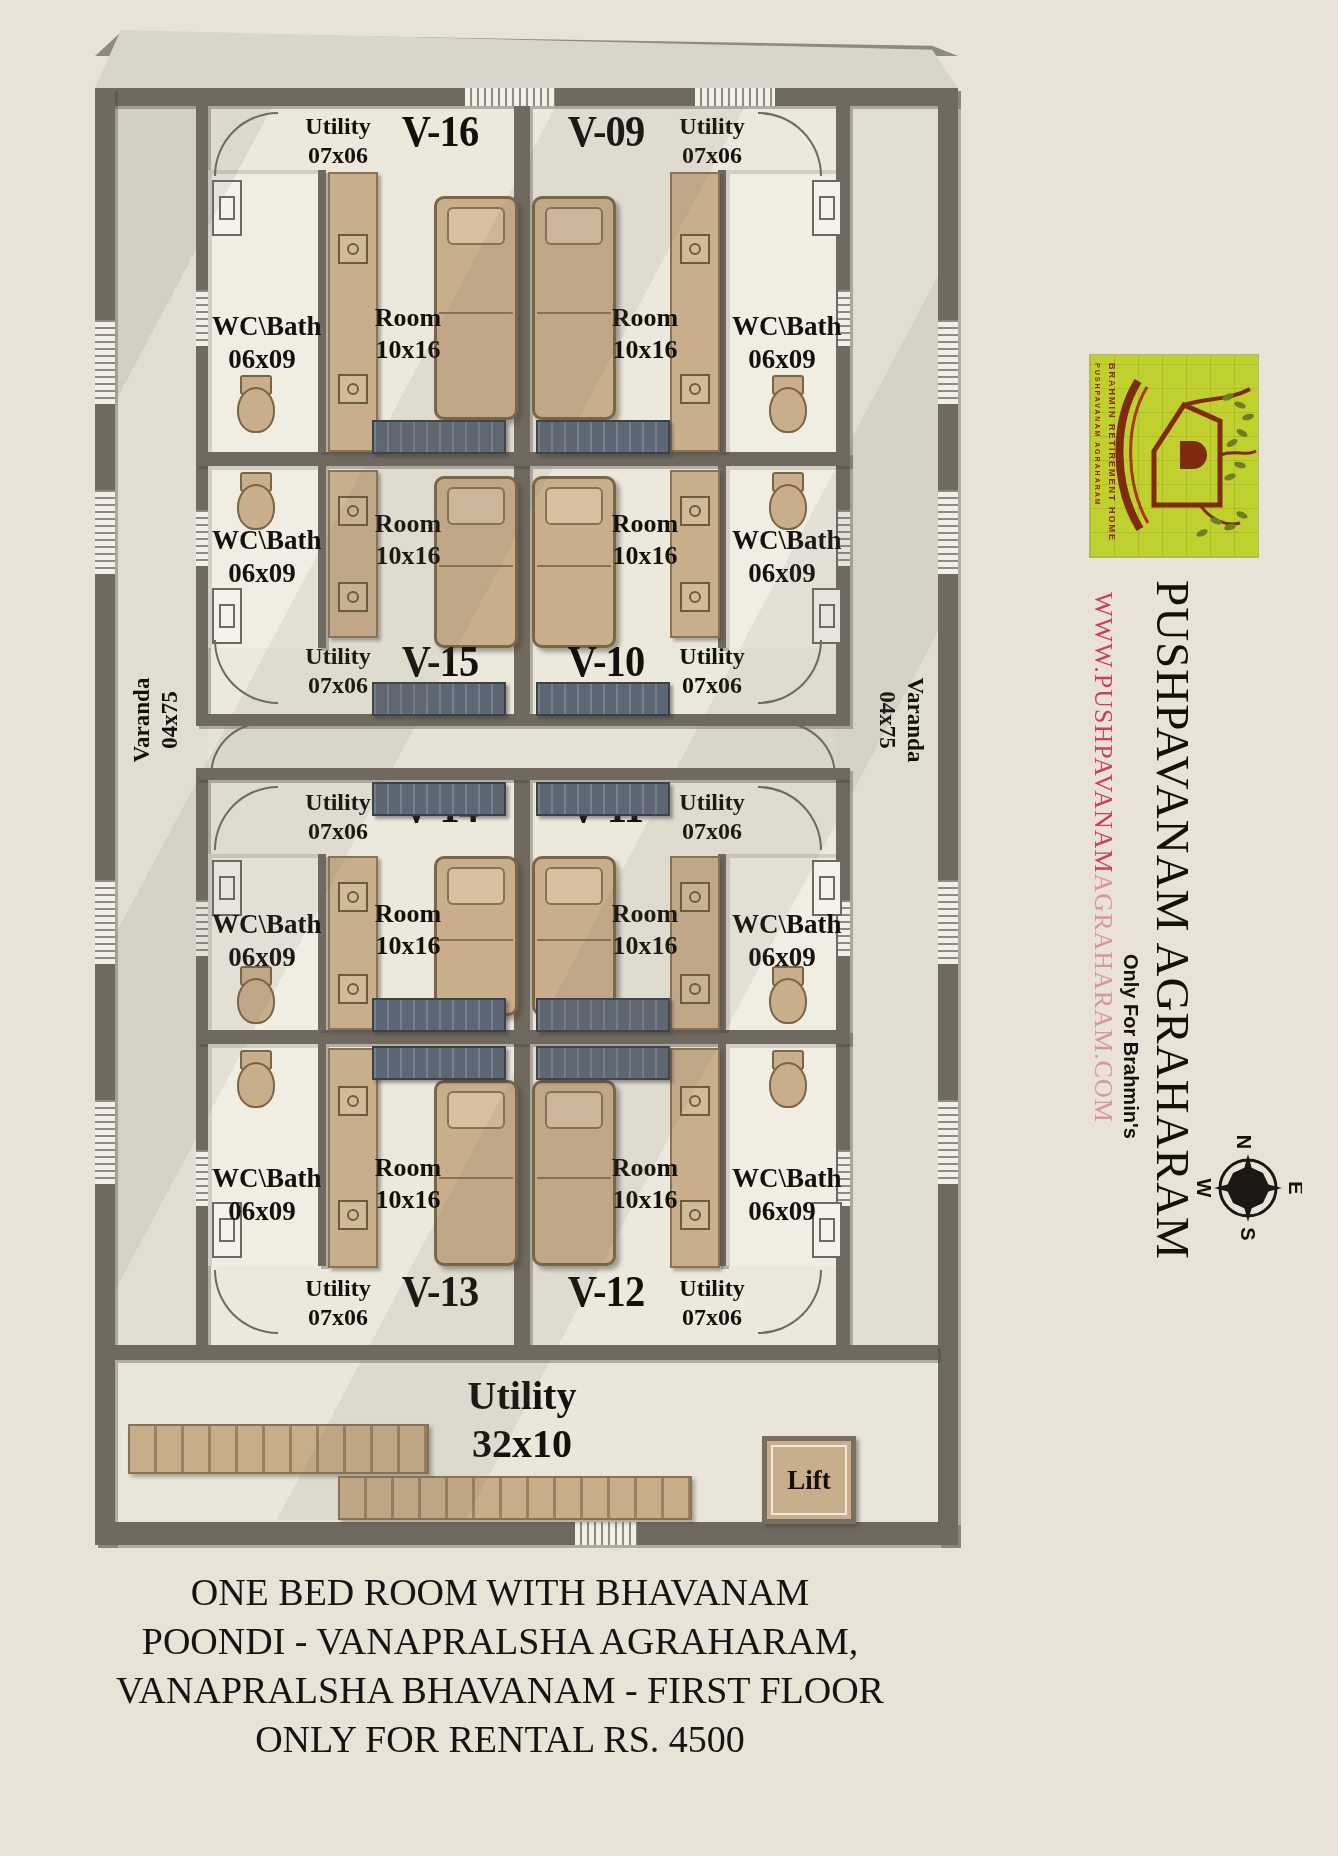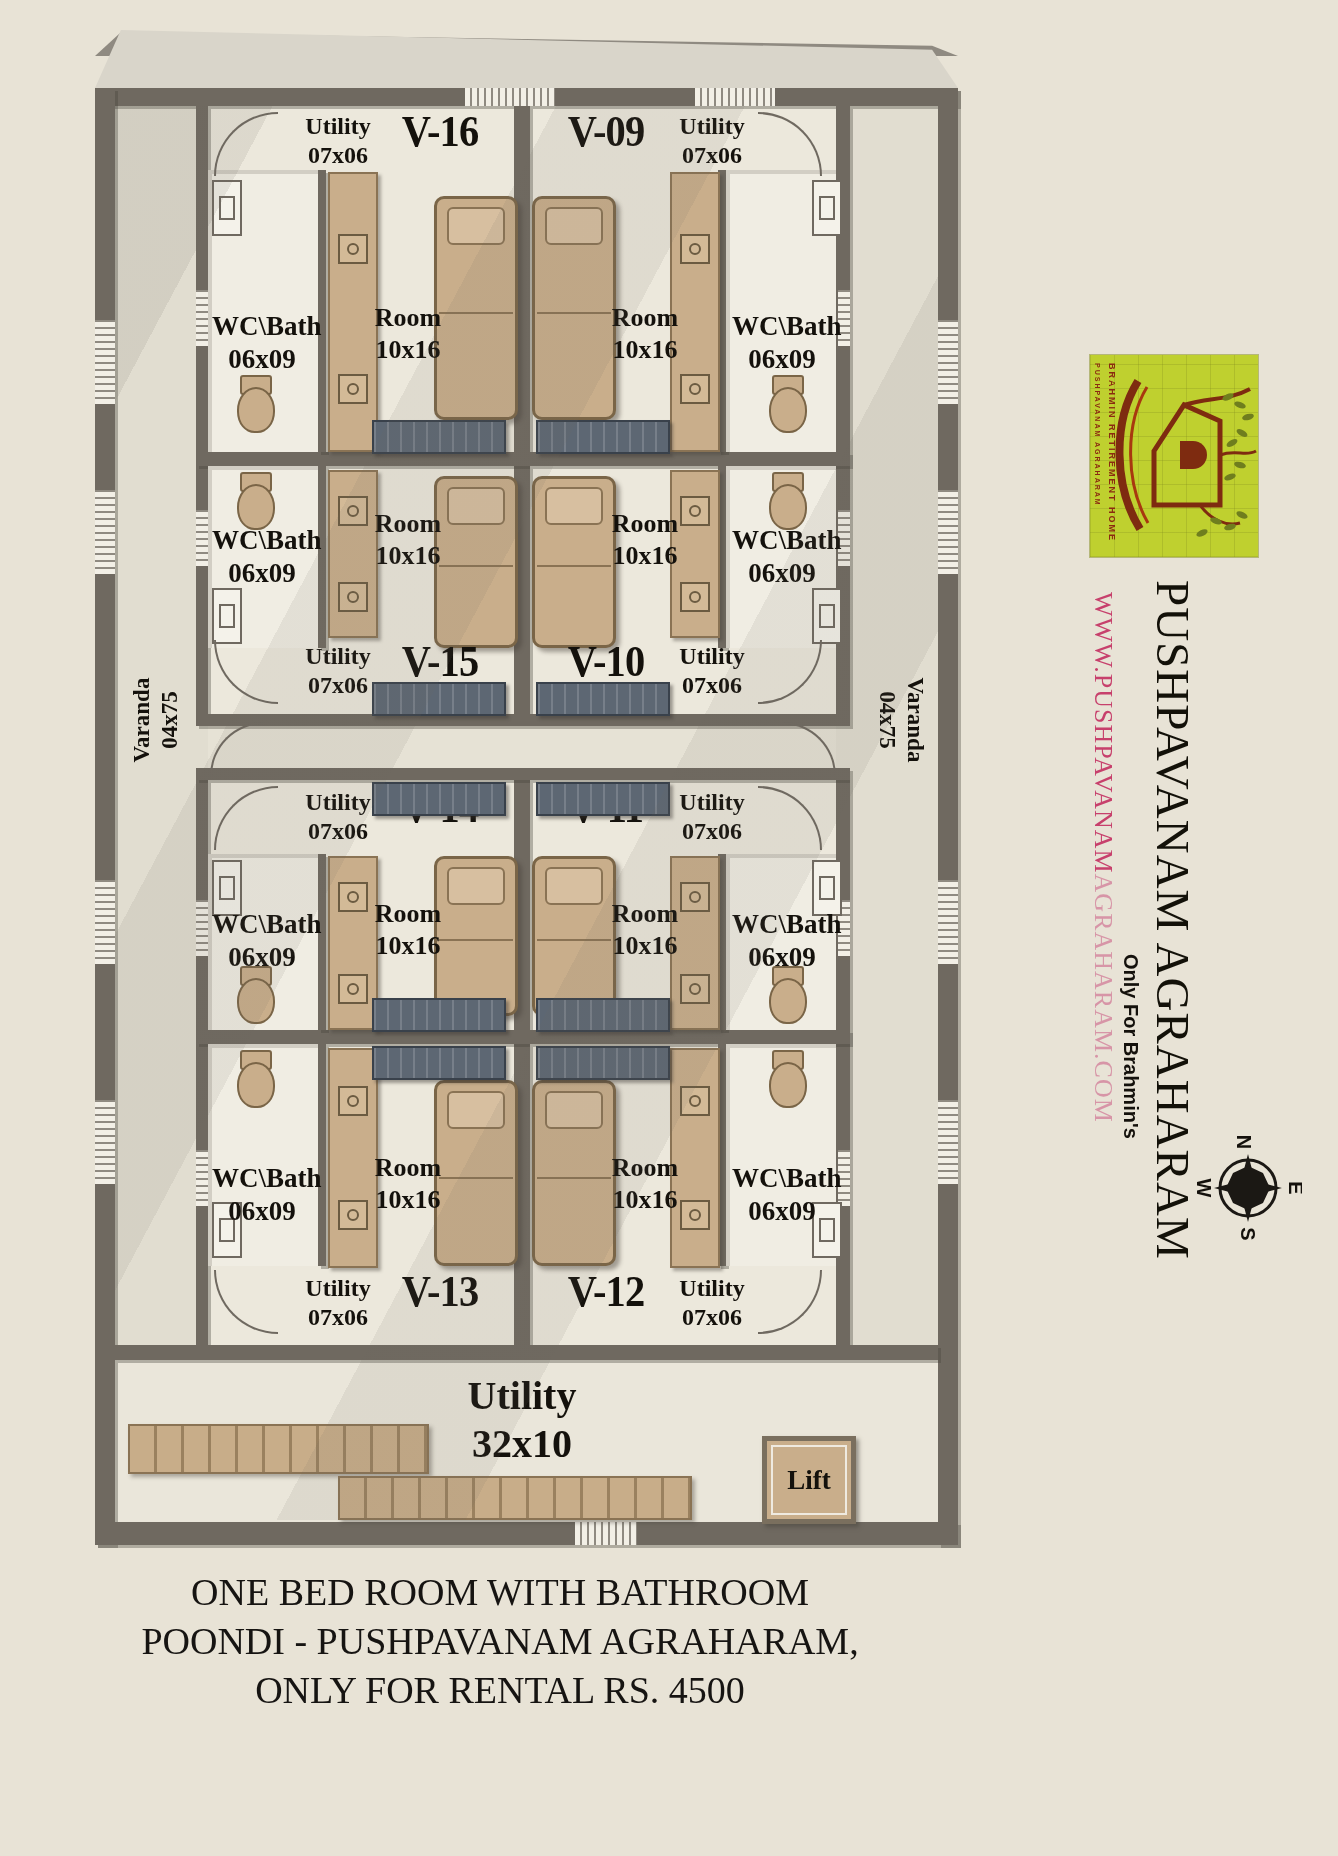--- a/index.html
+++ b/index.html
@@ -471,7 +471,7 @@
 </div>
 
 <div class="caption">
-  <div>ONE BED ROOM WITH BATHROOM</div>
+  <div>ONE BED ROOM WITH BHAVANAM</div>
   <div>POONDI - PUSHPAVANAM AGRAHARAM,</div>
   <div>ONLY FOR RENTAL RS. 4500</div>
 </div>

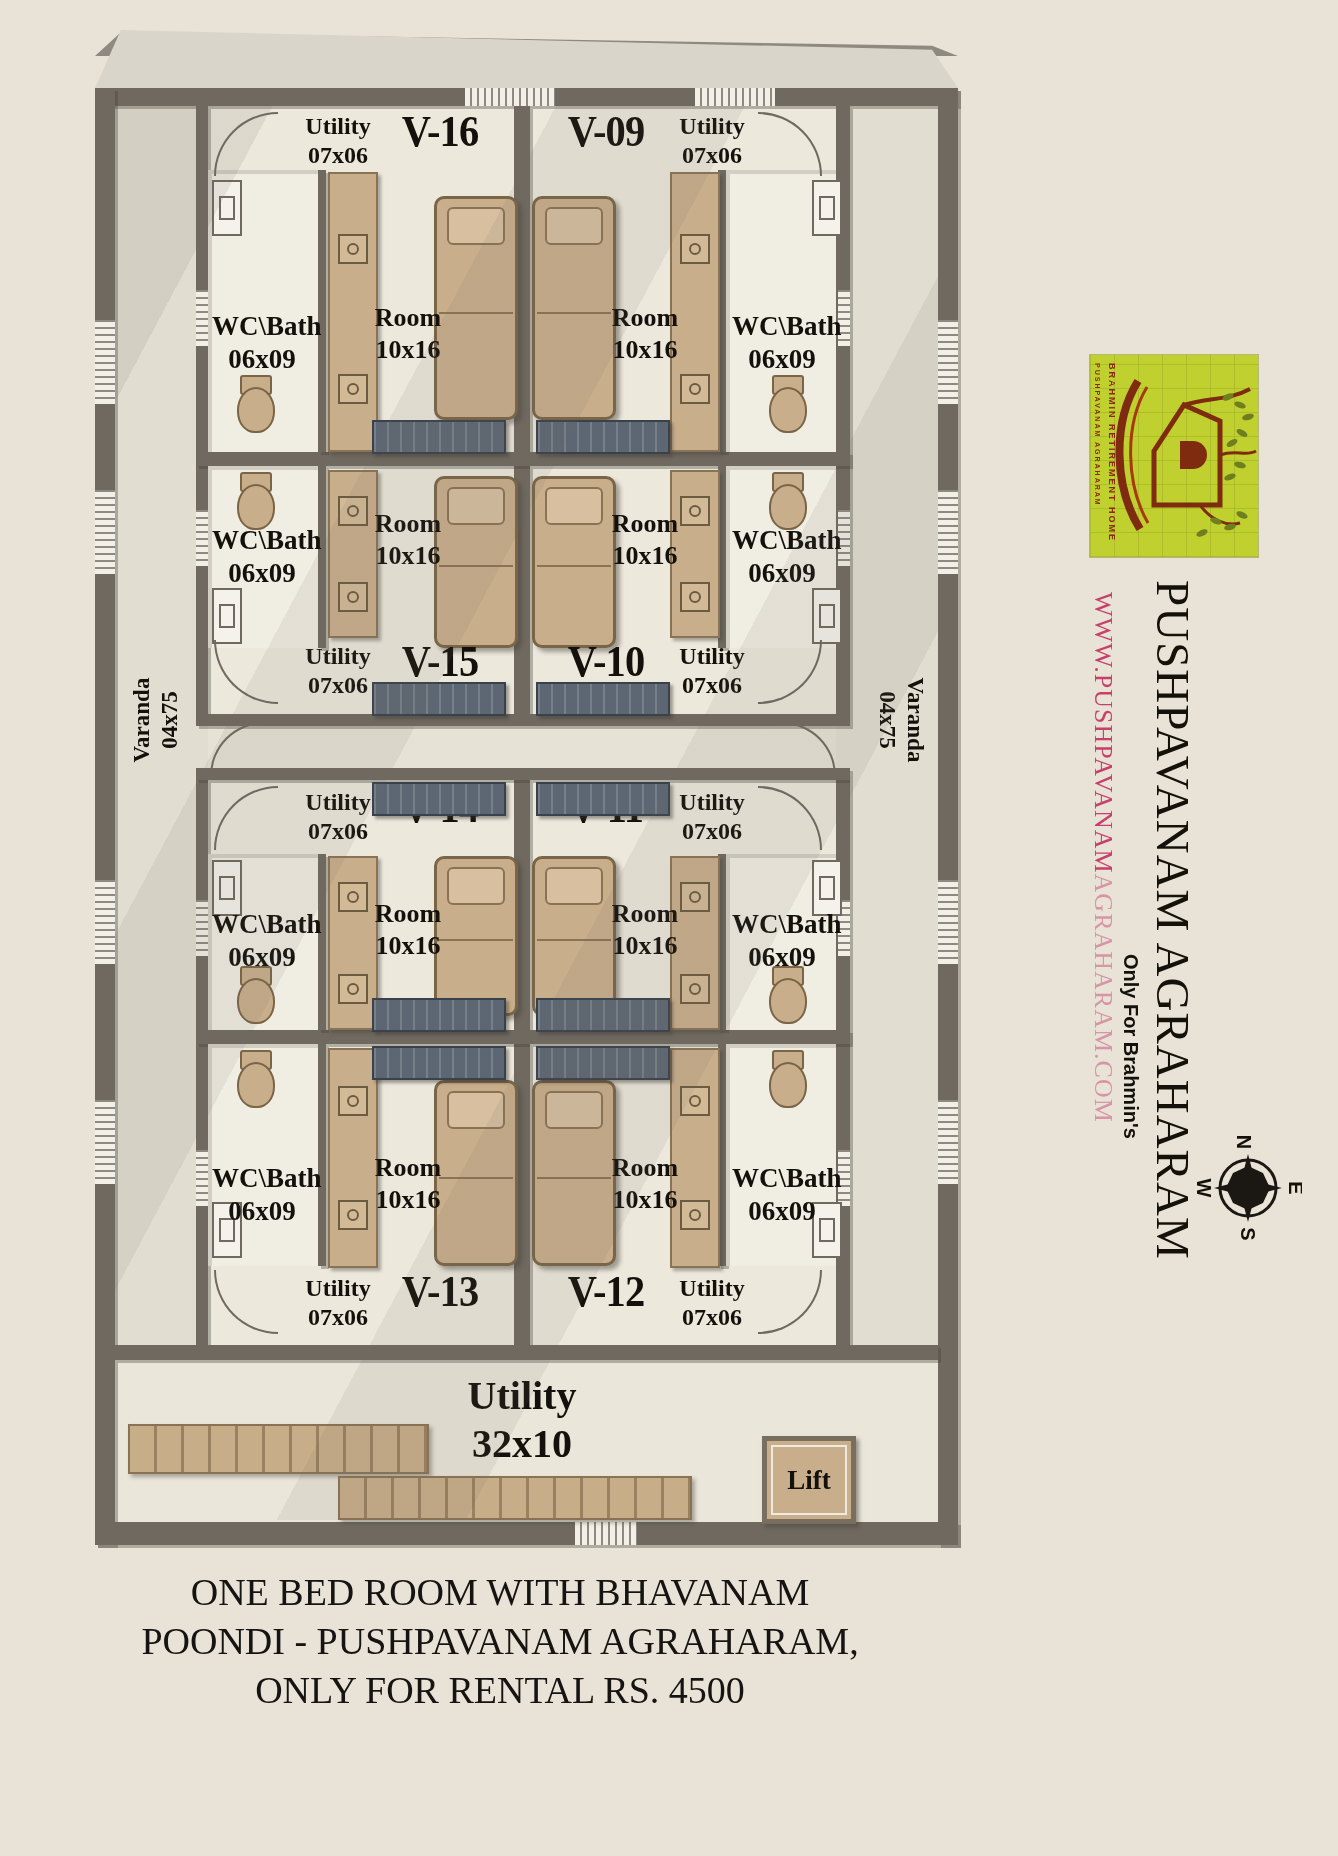--- a/index.html
+++ b/index.html
@@ -472,7 +472,7 @@
 
 <div class="caption">
   <div>ONE BED ROOM WITH BHAVANAM</div>
-  <div>POONDI - PUSHPAVANAM AGRAHARAM,</div>
+  <div>POONDI - VANAPRALSHA AGRAHARAM,</div>
   <div>ONLY FOR RENTAL RS. 4500</div>
 </div>
 

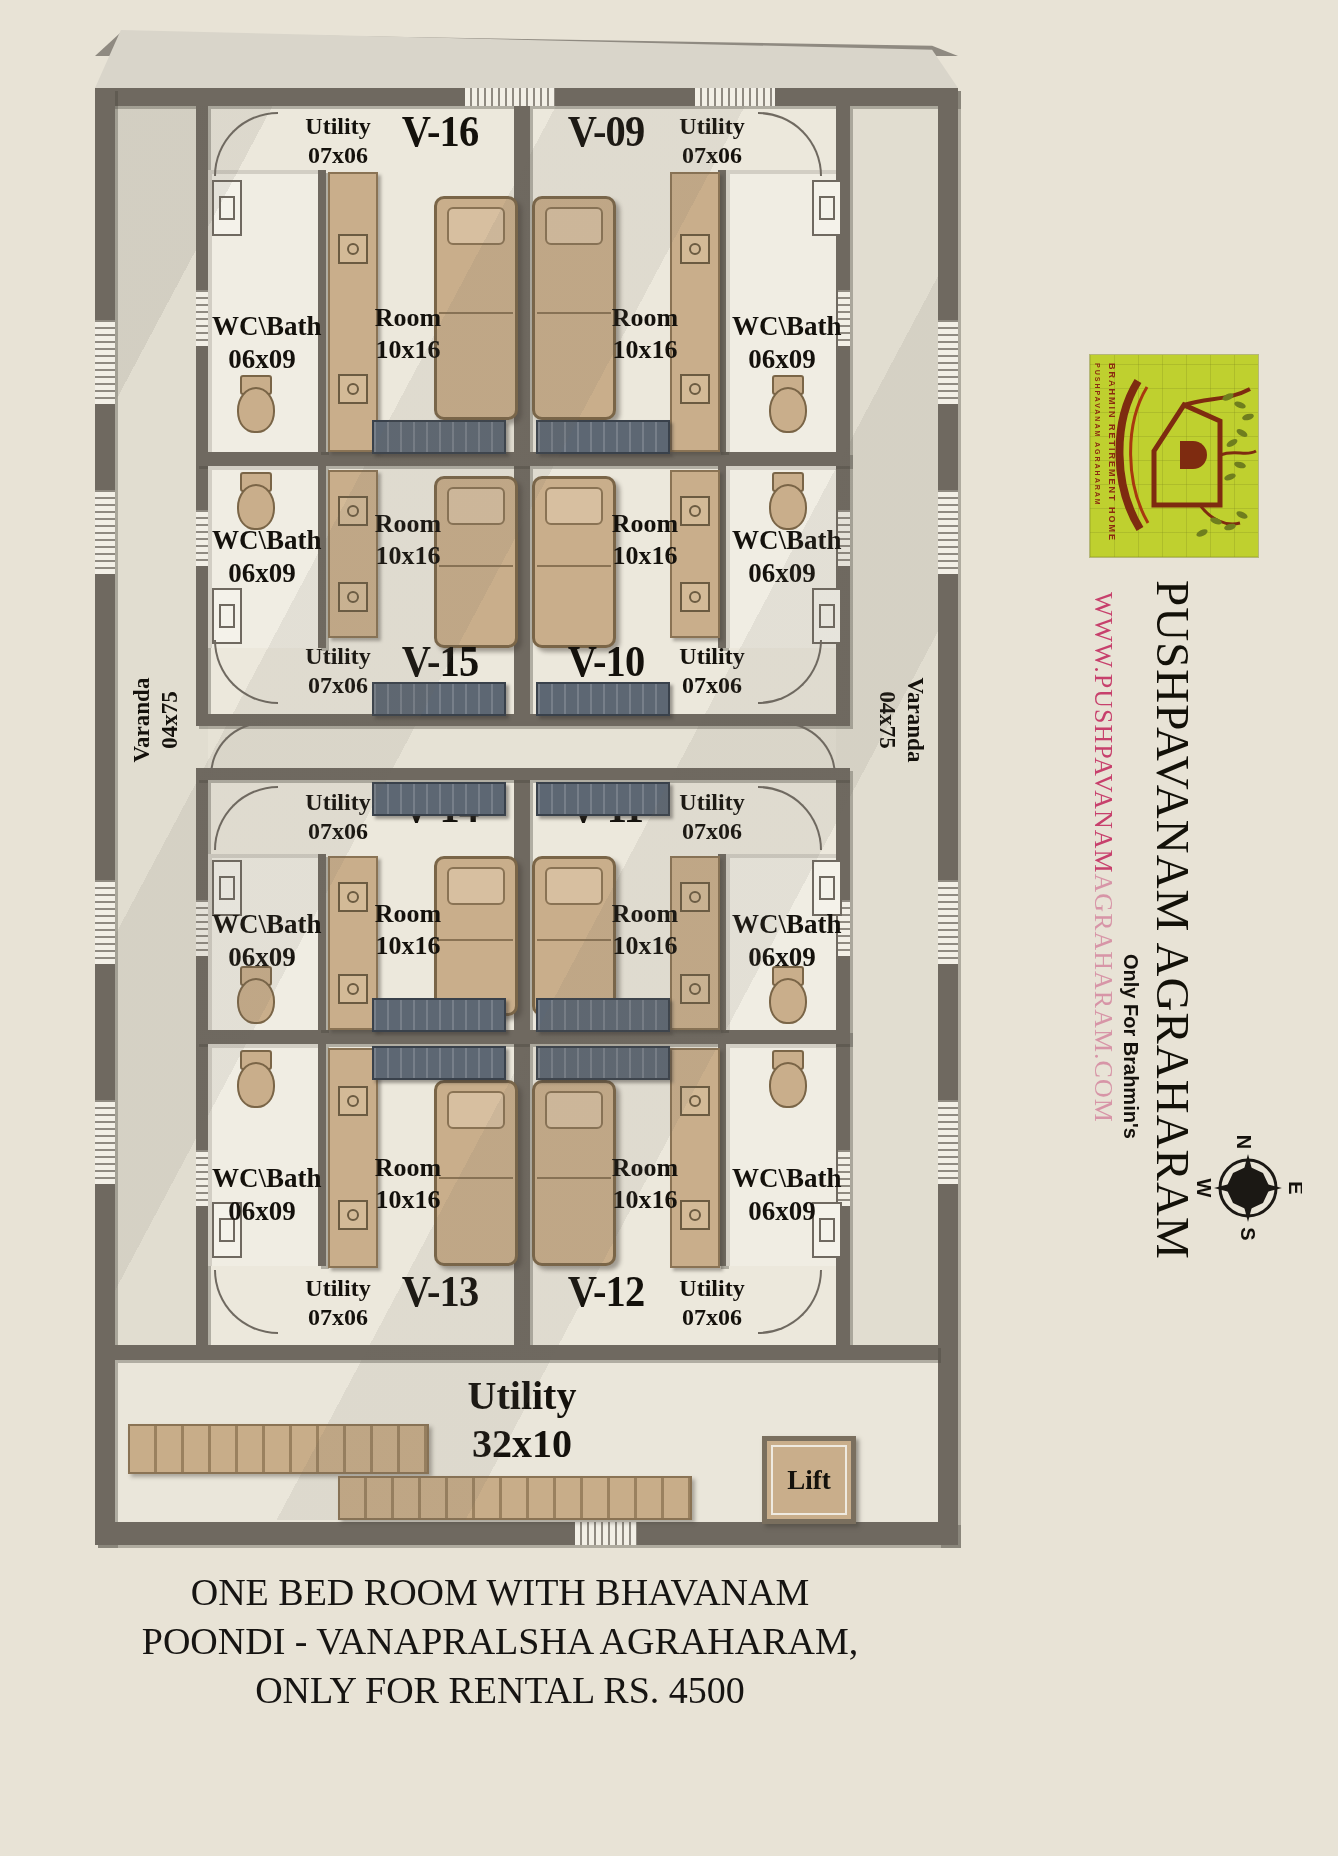--- a/index.html
+++ b/index.html
@@ -473,6 +473,7 @@
 <div class="caption">
   <div>ONE BED ROOM WITH BHAVANAM</div>
   <div>POONDI - VANAPRALSHA AGRAHARAM,</div>
+  <div>VANAPRALSHA BHAVANAM - FIRST FLOOR</div>
   <div>ONLY FOR RENTAL RS. 4500</div>
 </div>
 

